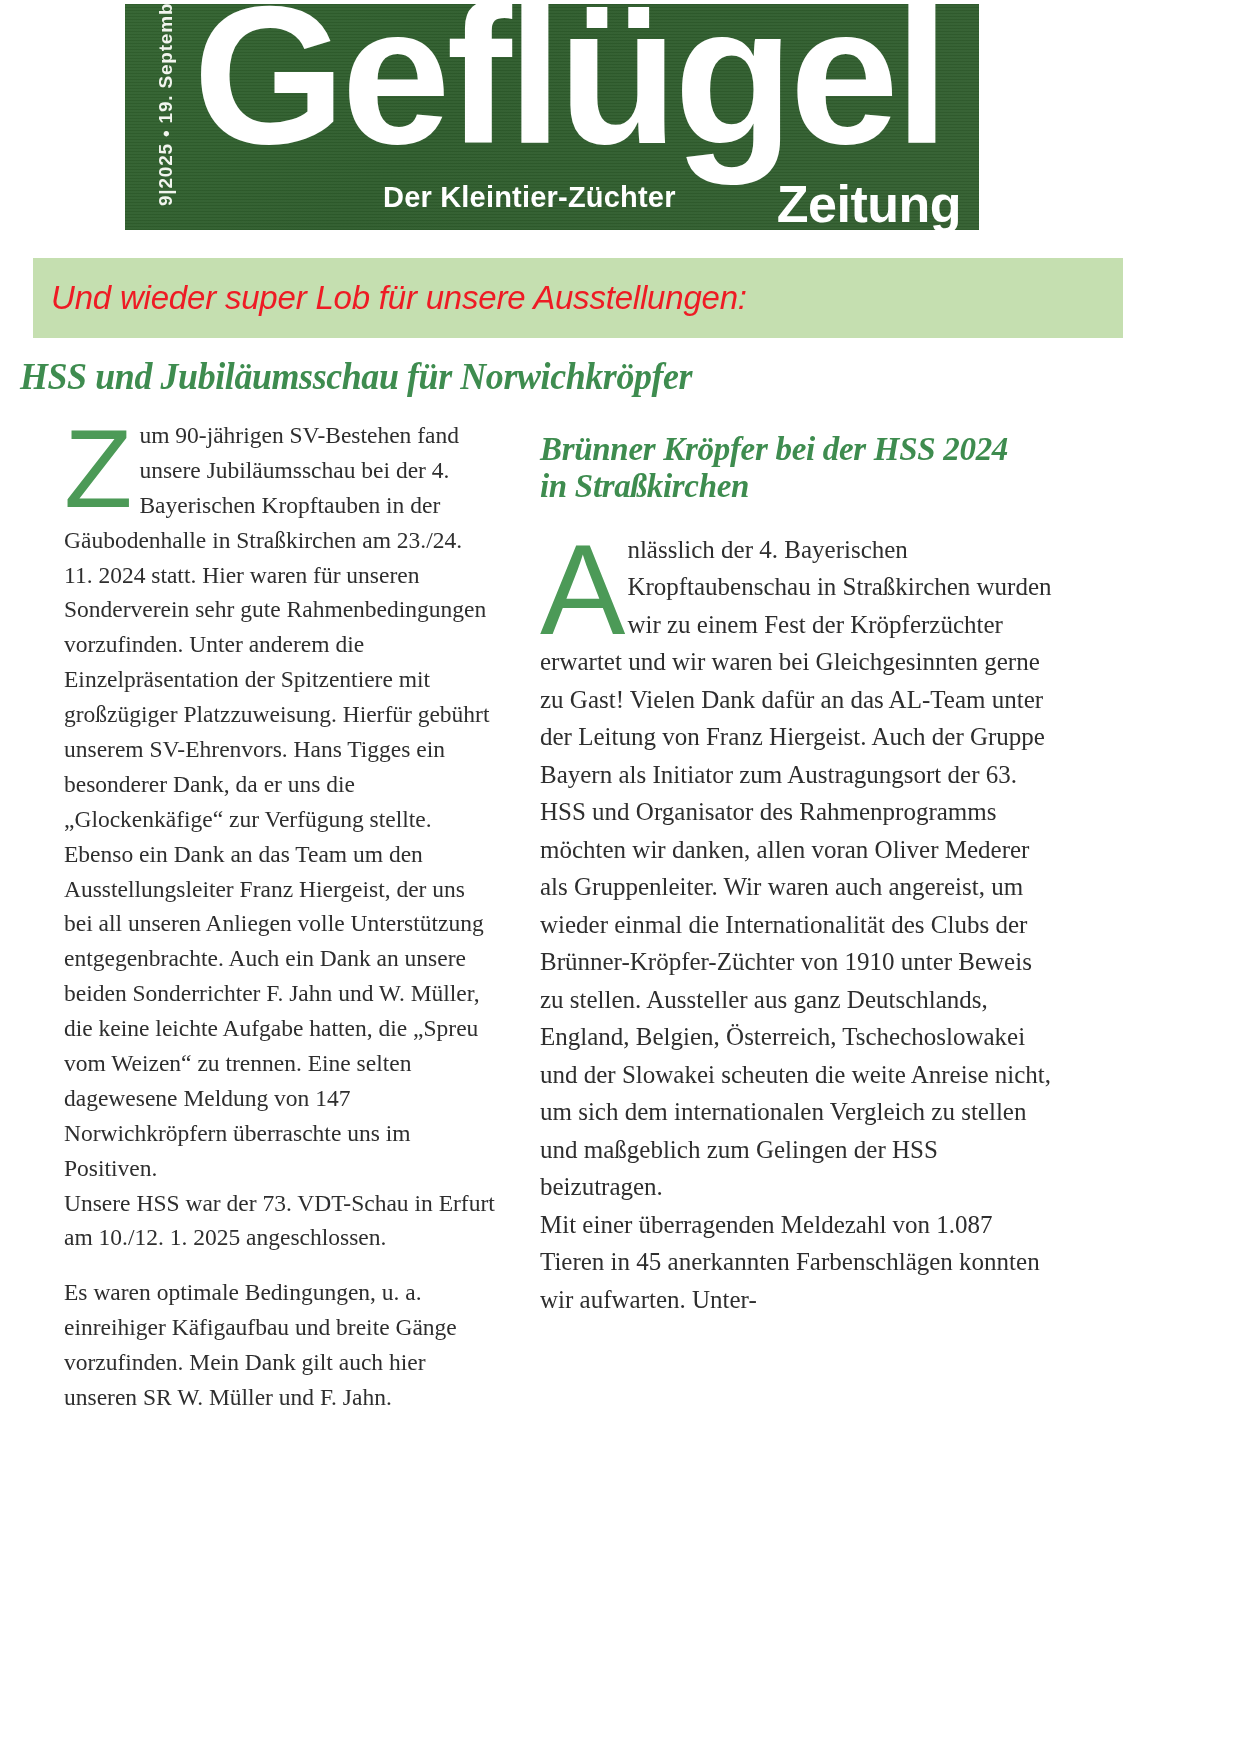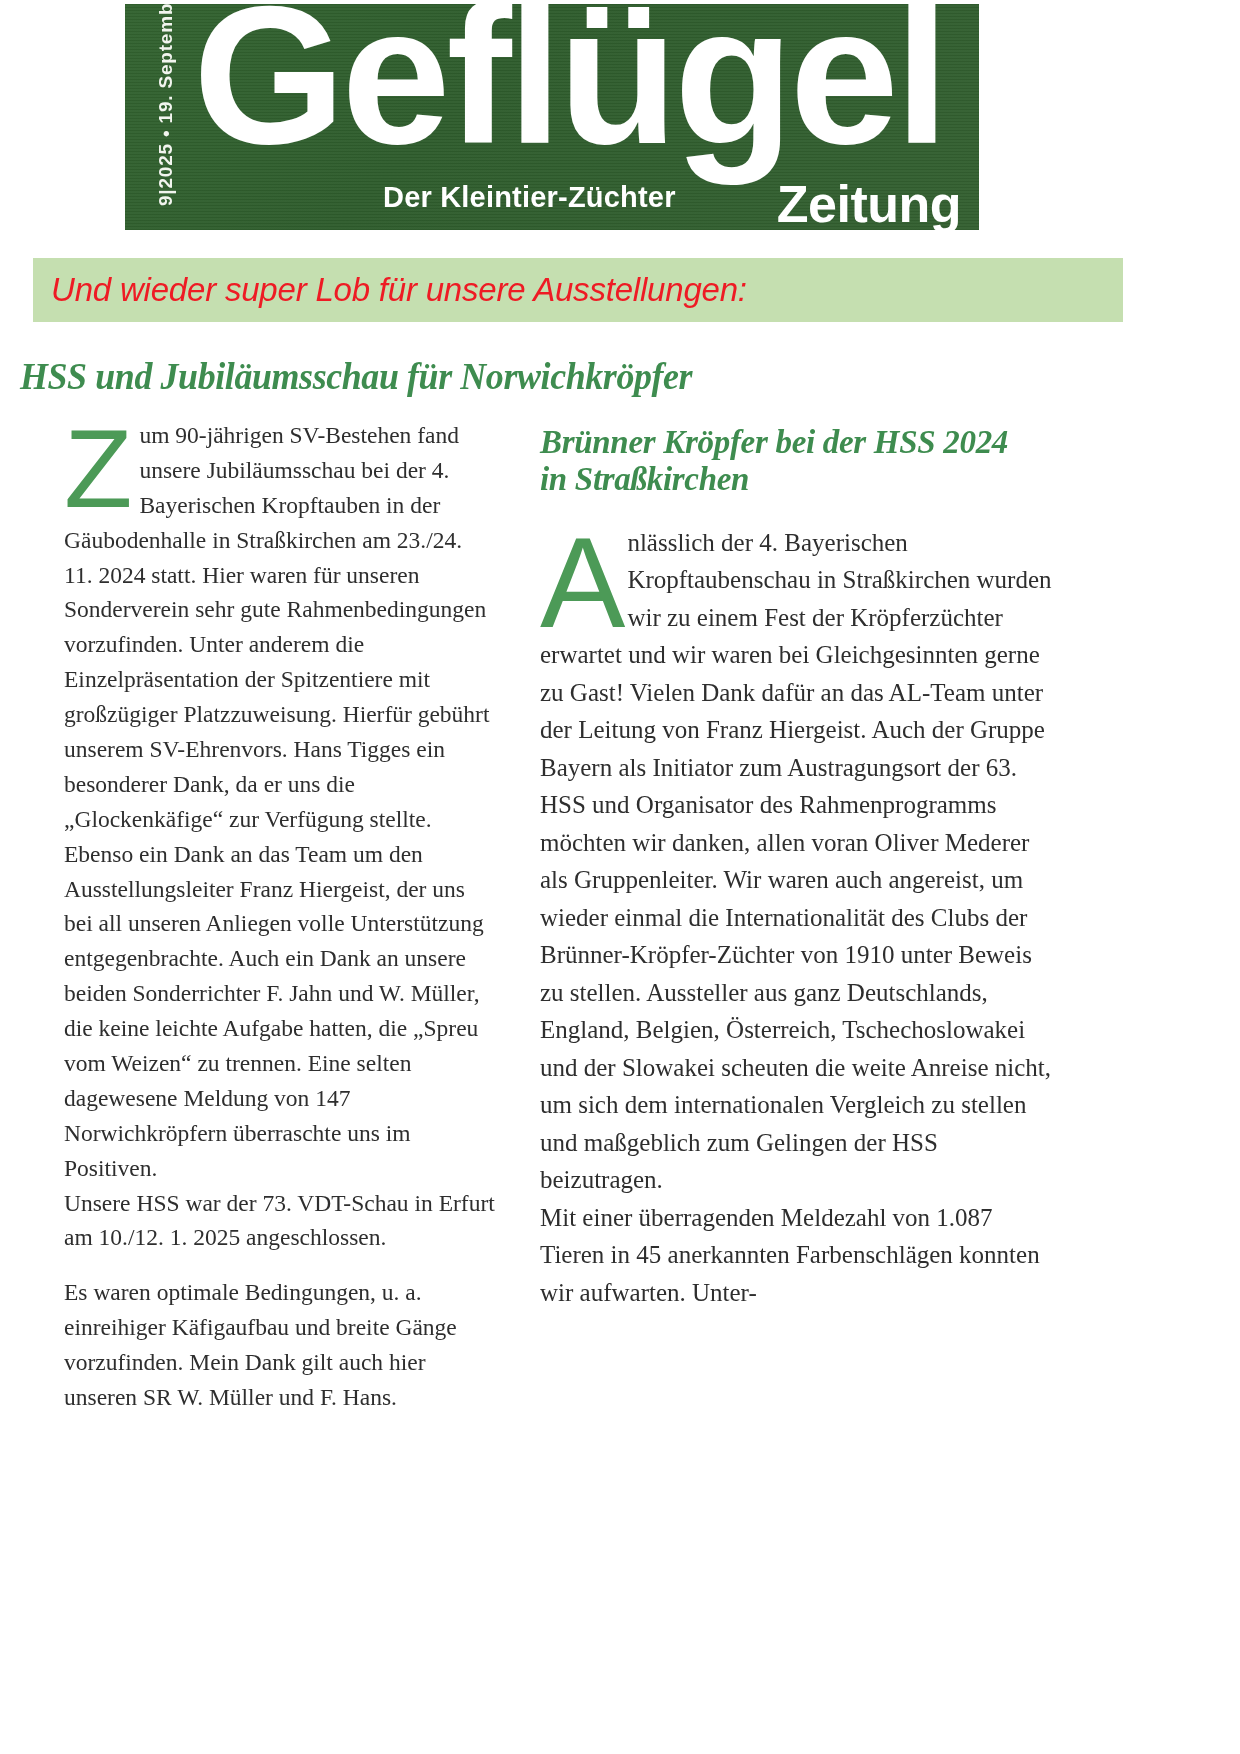--- a/index.html
+++ b/index.html
@@ -87,7 +87,7 @@
     left: 33px;
     top: 258px;
     width: 1090px;
-    height: 64px;
+    height: 80px;
     background: #c5dfb0;
     text-decoration: underline;
   }

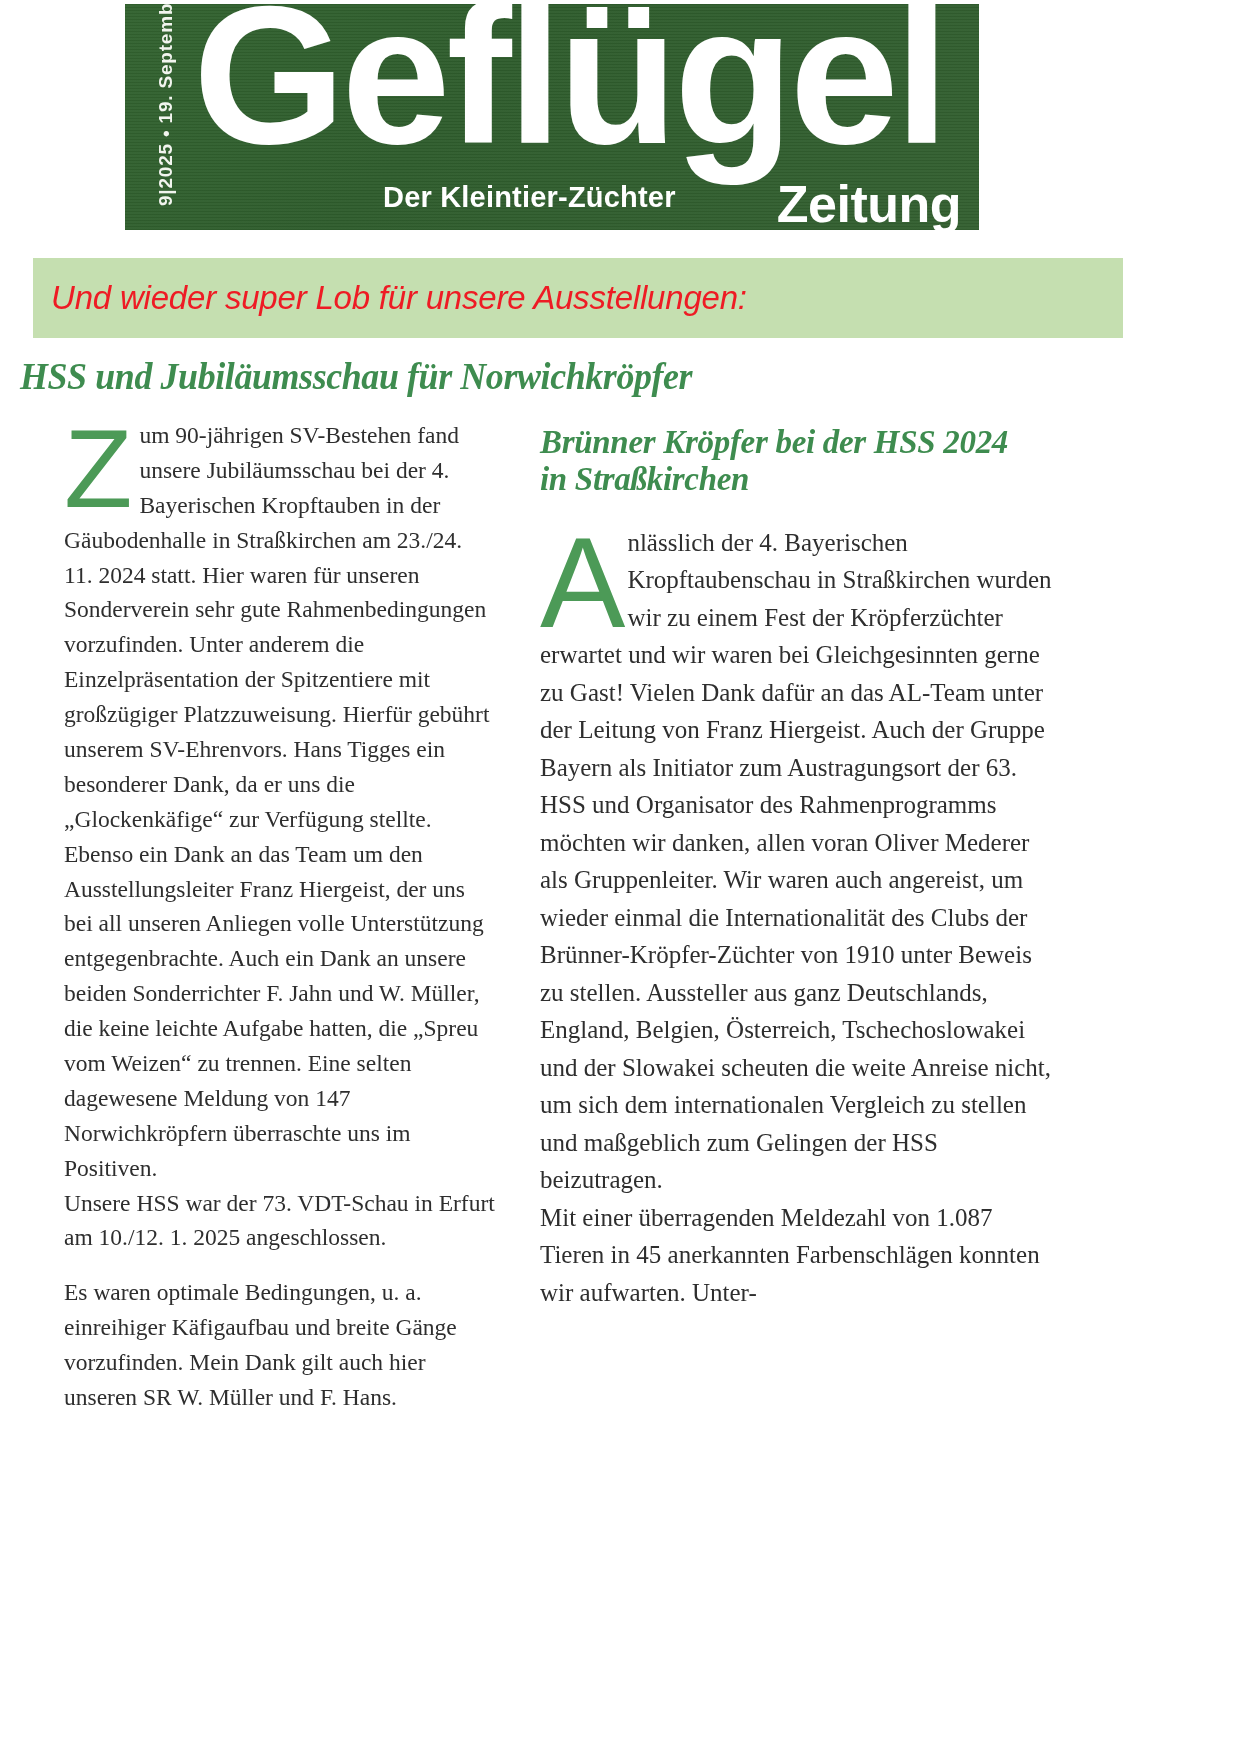--- a/index.html
+++ b/index.html
@@ -149,7 +149,7 @@
     letter-spacing: -0.3px;
   }
   #col-right .subhead {
-    margin-top: 6px;
+    margin-top: 13px;
     white-space: pre-line;
   }
 

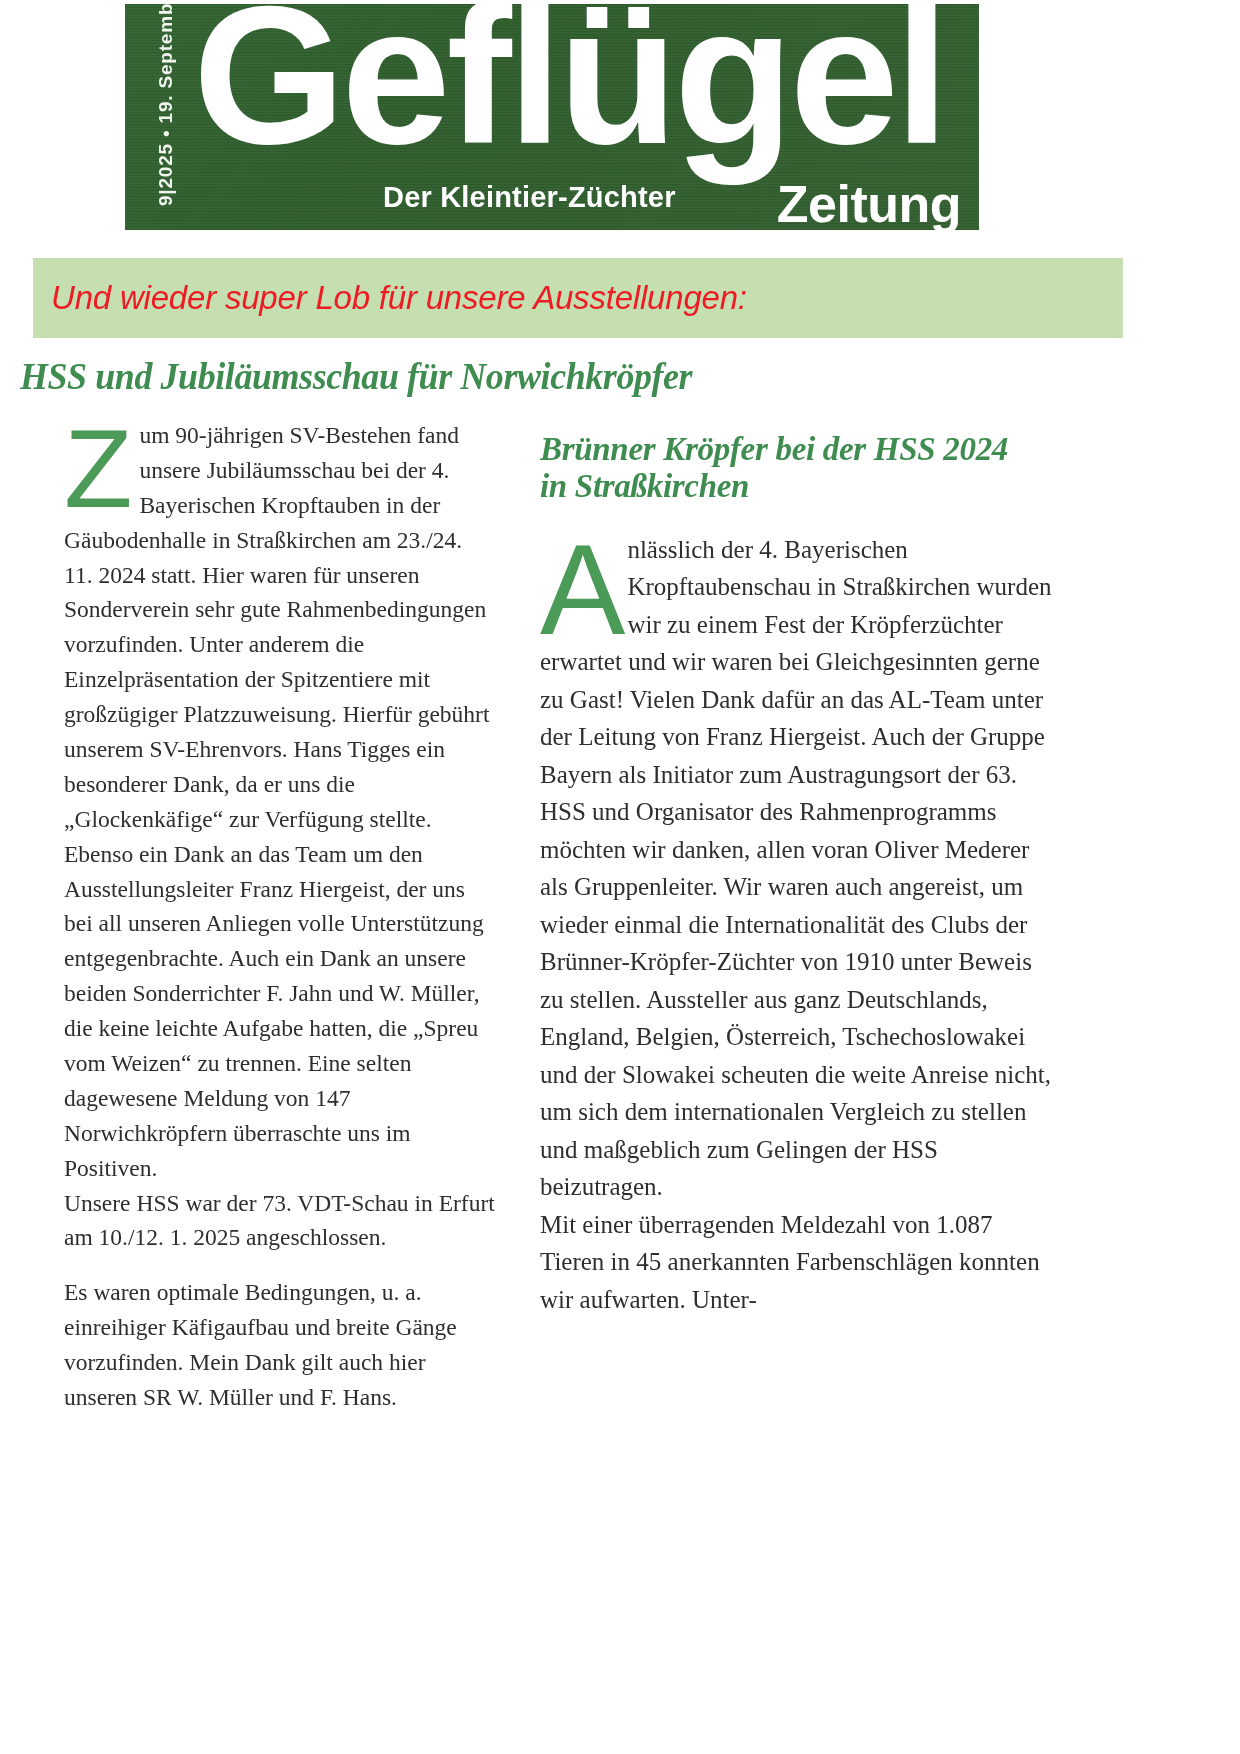--- a/index.html
+++ b/index.html
@@ -207,7 +207,7 @@
 <div id="col-left" class="column">
   <p class="para clearfix"><span id="cap-z" class="dropcap">Z</span><span>um 90-jährigen SV-Bestehen fand unsere Jubiläumsschau bei der 4. Bayerischen Kropftauben in der Gäubodenhalle in Straßkirchen am 23./24. 11. 2024 statt. Hier waren für unseren Sonderverein sehr gute Rahmenbedingungen vorzufinden. Unter anderem die Einzelpräsentation der Spitzentiere mit großzügiger Platzzuweisung. Hierfür gebührt unserem SV-Ehrenvors. Hans Tigges ein besonderer Dank, da er uns die „Glockenkäfige“ zur Verfügung stellte. Ebenso ein Dank an das Team um den Ausstellungsleiter Franz Hiergeist, der uns bei all unseren Anliegen volle Unterstützung entgegenbrachte. Auch ein Dank an unsere beiden Sonderrichter F. Jahn und W. Müller, die keine leichte Aufgabe hatten, die „Spreu vom Weizen“ zu trennen. Eine selten dagewesene Meldung von 147 Norwichkröpfern überraschte uns im Positiven.
 Unsere HSS war der 73. VDT-Schau in Erfurt am 10./12. 1. 2025 angeschlossen.</span></p>
-  <p class="para">Es waren optimale Bedingungen, u. a. einreihiger Käfigaufbau und breite Gänge vorzufinden. Mein Dank gilt auch hier unseren SR W. Müller und F. Hans.</p>
+  <p class="para">Es waren optimale Bedingungen, u. a. einreihiger Käfigaufbau und breite Gänge vorzufinden. Mein Dank gilt auch hier unseren SR W. Müller und F. Jahn.</p>
 </div>
 
 <div id="col-right" class="column">

